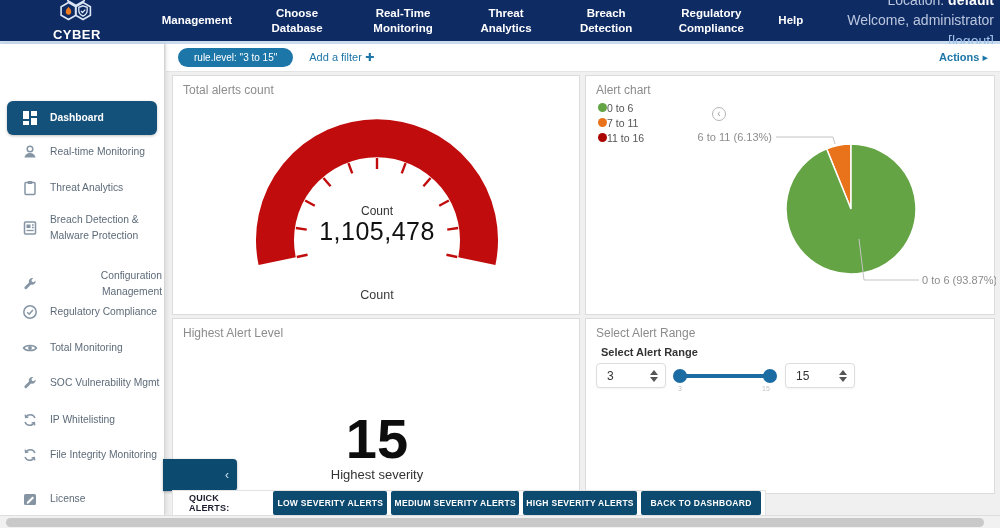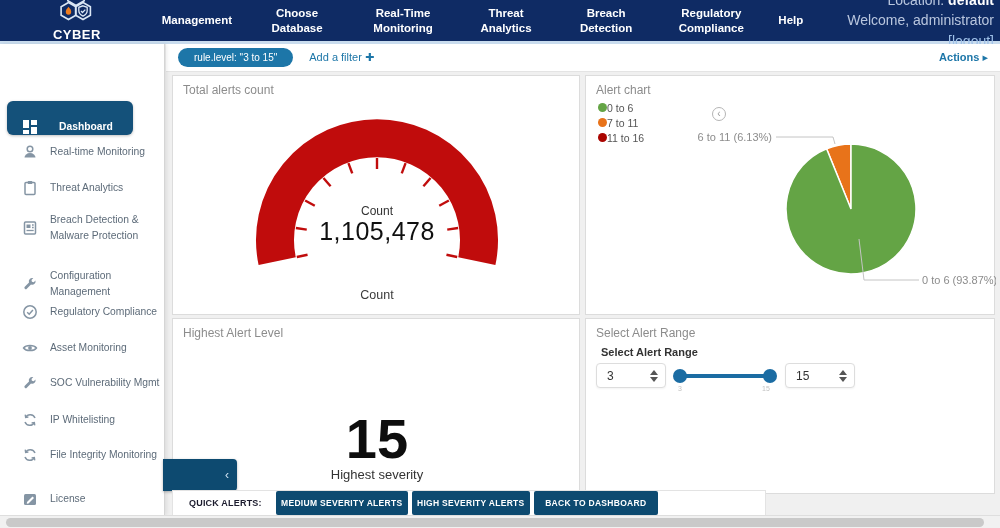--- a/index.html
+++ b/index.html
@@ -23,7 +23,7 @@
   .side-item { position:absolute; left:0; width:165px; display:flex; align-items:center; cursor:pointer; }
   .side-icon { width:16px; height:16px; margin-left:22px; margin-right:12px; flex:0 0 16px; }
   .side-label { font-size:10.3px; color:#5d6b79; width:112px; line-height:1.55; }
-  #side-active { position:absolute; left:7px; top:57px; width:126px; height:34px; background:#14517a; border-radius:6px; box-shadow:0 1px 3px rgba(0,0,0,.25); display:flex; align-items:flex-end; cursor:pointer;gap:9px; }
+  #side-active { position:absolute; left:7px; top:57px; width:150px; height:34px; background:#14517a; border-radius:6px; box-shadow:0 1px 3px rgba(0,0,0,.25); display:flex; align-items:center; cursor:pointer; }
   #side-active .side-icon { margin-left:15px; }
   #side-active .side-label { color:#fff; font-weight:bold; }
 

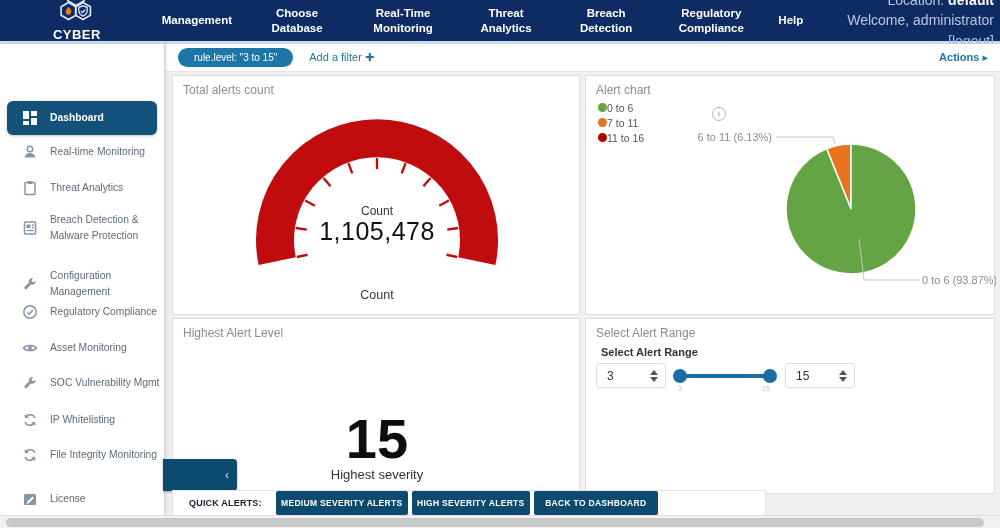--- a/index.html
+++ b/index.html
@@ -167,7 +167,7 @@
       <div class="side-label">Breach Detection &amp; Malware Protection</div>
     </div>
 
-    <div class="side-item" style="top:224px;">
+    <div class="side-item" style="top:224px;text-align:right;">
       <svg class="side-icon" viewBox="0 0 16 16">
         <path d="M13.4 4.2 a3.4 3.4 0 0 1 -4.4 4.3 L4.8 12.7 a1.4 1.4 0 0 1 -2 -2 L7 6.5 A3.4 3.4 0 0 1 11.3 2.1 L9.5 3.9 l0.4 1.9 1.9 0.4 1.6-1.6 z" fill="#8595a4"></path>
       </svg>

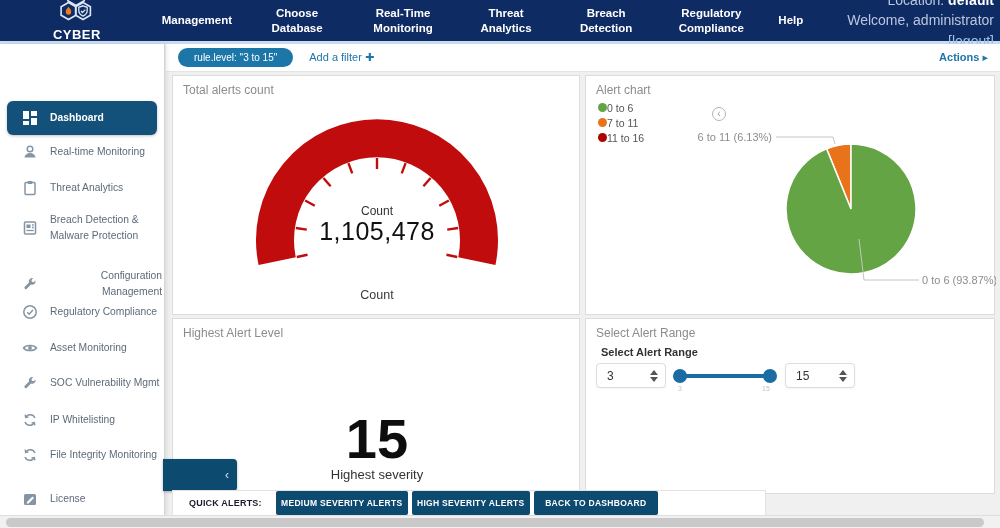--- a/index.html
+++ b/index.html
@@ -187,7 +187,7 @@
         <path d="M1.5 8 C4 4.6 12 4.6 14.5 8 C12 11.4 4 11.4 1.5 8 Z" fill="none" stroke="#8595a4" stroke-width="1.4"></path>
         <circle cx="8" cy="8" r="1.9" fill="#8595a4"></circle>
       </svg>
-      <div class="side-label">Asset Monitoring</div>
+      <div class="side-label">Total Monitoring</div>
     </div>
 
     <div class="side-item" style="top:331px;">

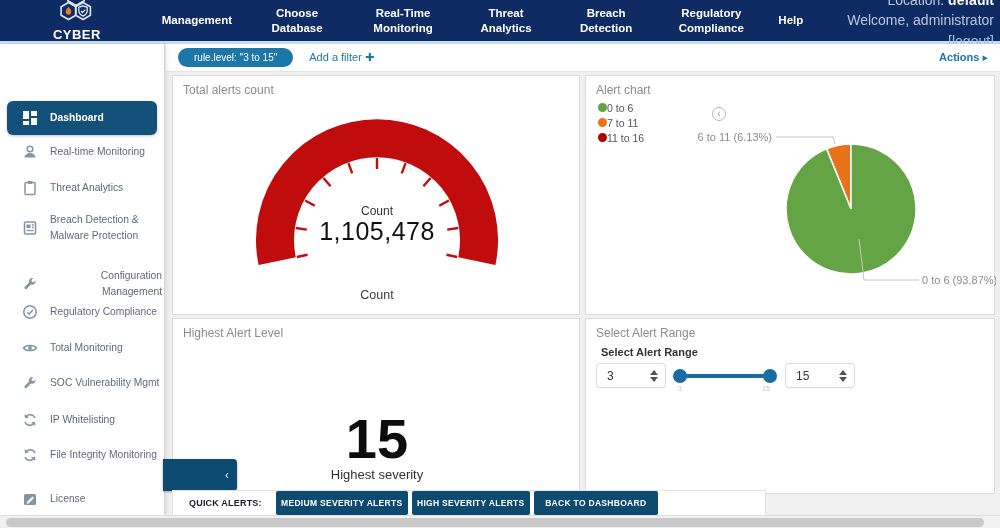--- a/index.html
+++ b/index.html
@@ -321,6 +321,7 @@
 
   <div id="quickbar">
     <span id="quickbar-label">QUICK ALERTS:</span>
+    <button class="qbtn" id="qbtn-0">LOW SEVERITY ALERTS</button>
     <button class="qbtn" id="qbtn-1">MEDIUM SEVERITY ALERTS</button>
     <button class="qbtn" id="qbtn-2">HIGH SEVERITY ALERTS</button>
     <button class="qbtn" id="qbtn-3">BACK TO DASHBOARD</button>

